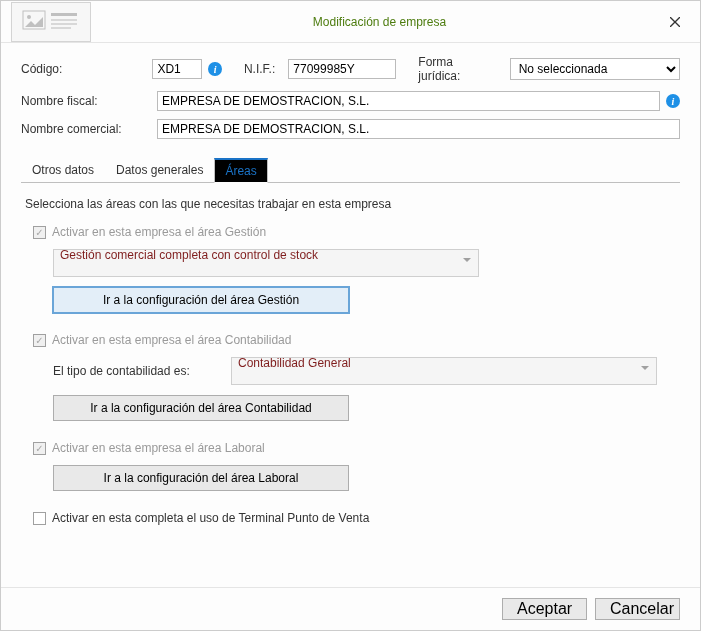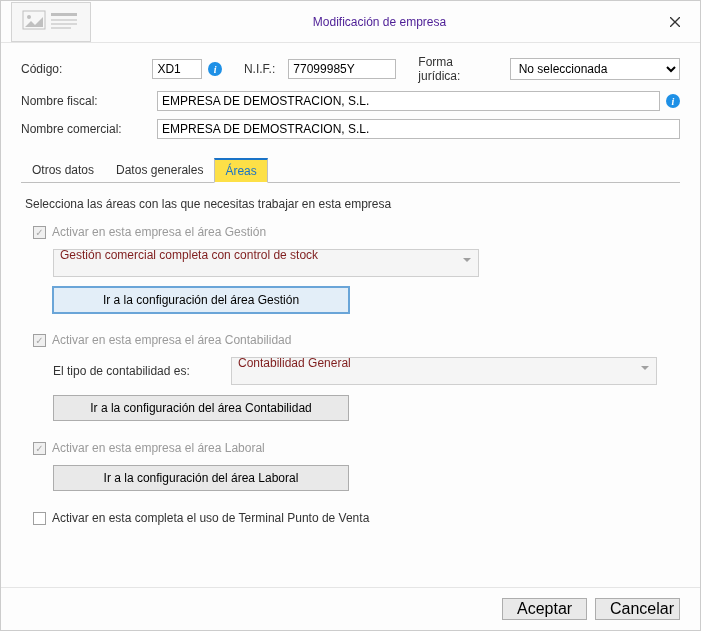--- a/index.html
+++ b/index.html
@@ -38,7 +38,7 @@
   .title-text {
     flex: 1;
     text-align: center;
-    color: #4c1d95;
+    color: #4d7c0f;
     font-size: 12px;
   }
   .close-btn {

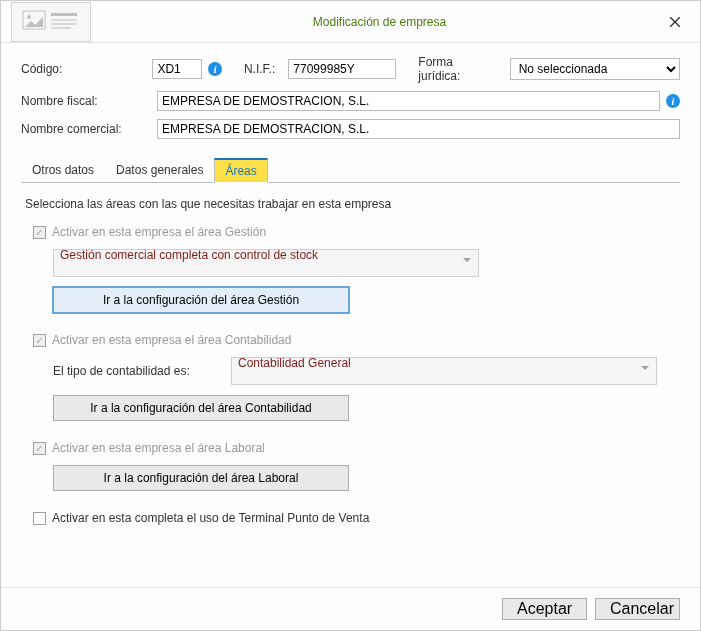--- a/index.html
+++ b/index.html
@@ -112,7 +112,7 @@
     border: 1px solid #bfbfbf;
     border-top: 2px solid #1a73c7;
     border-bottom: 1px solid #fdfdfd;
-    background: #fde047;
+    background: #000000;
     color: #1a73c7;
   }
   .tab-body {

